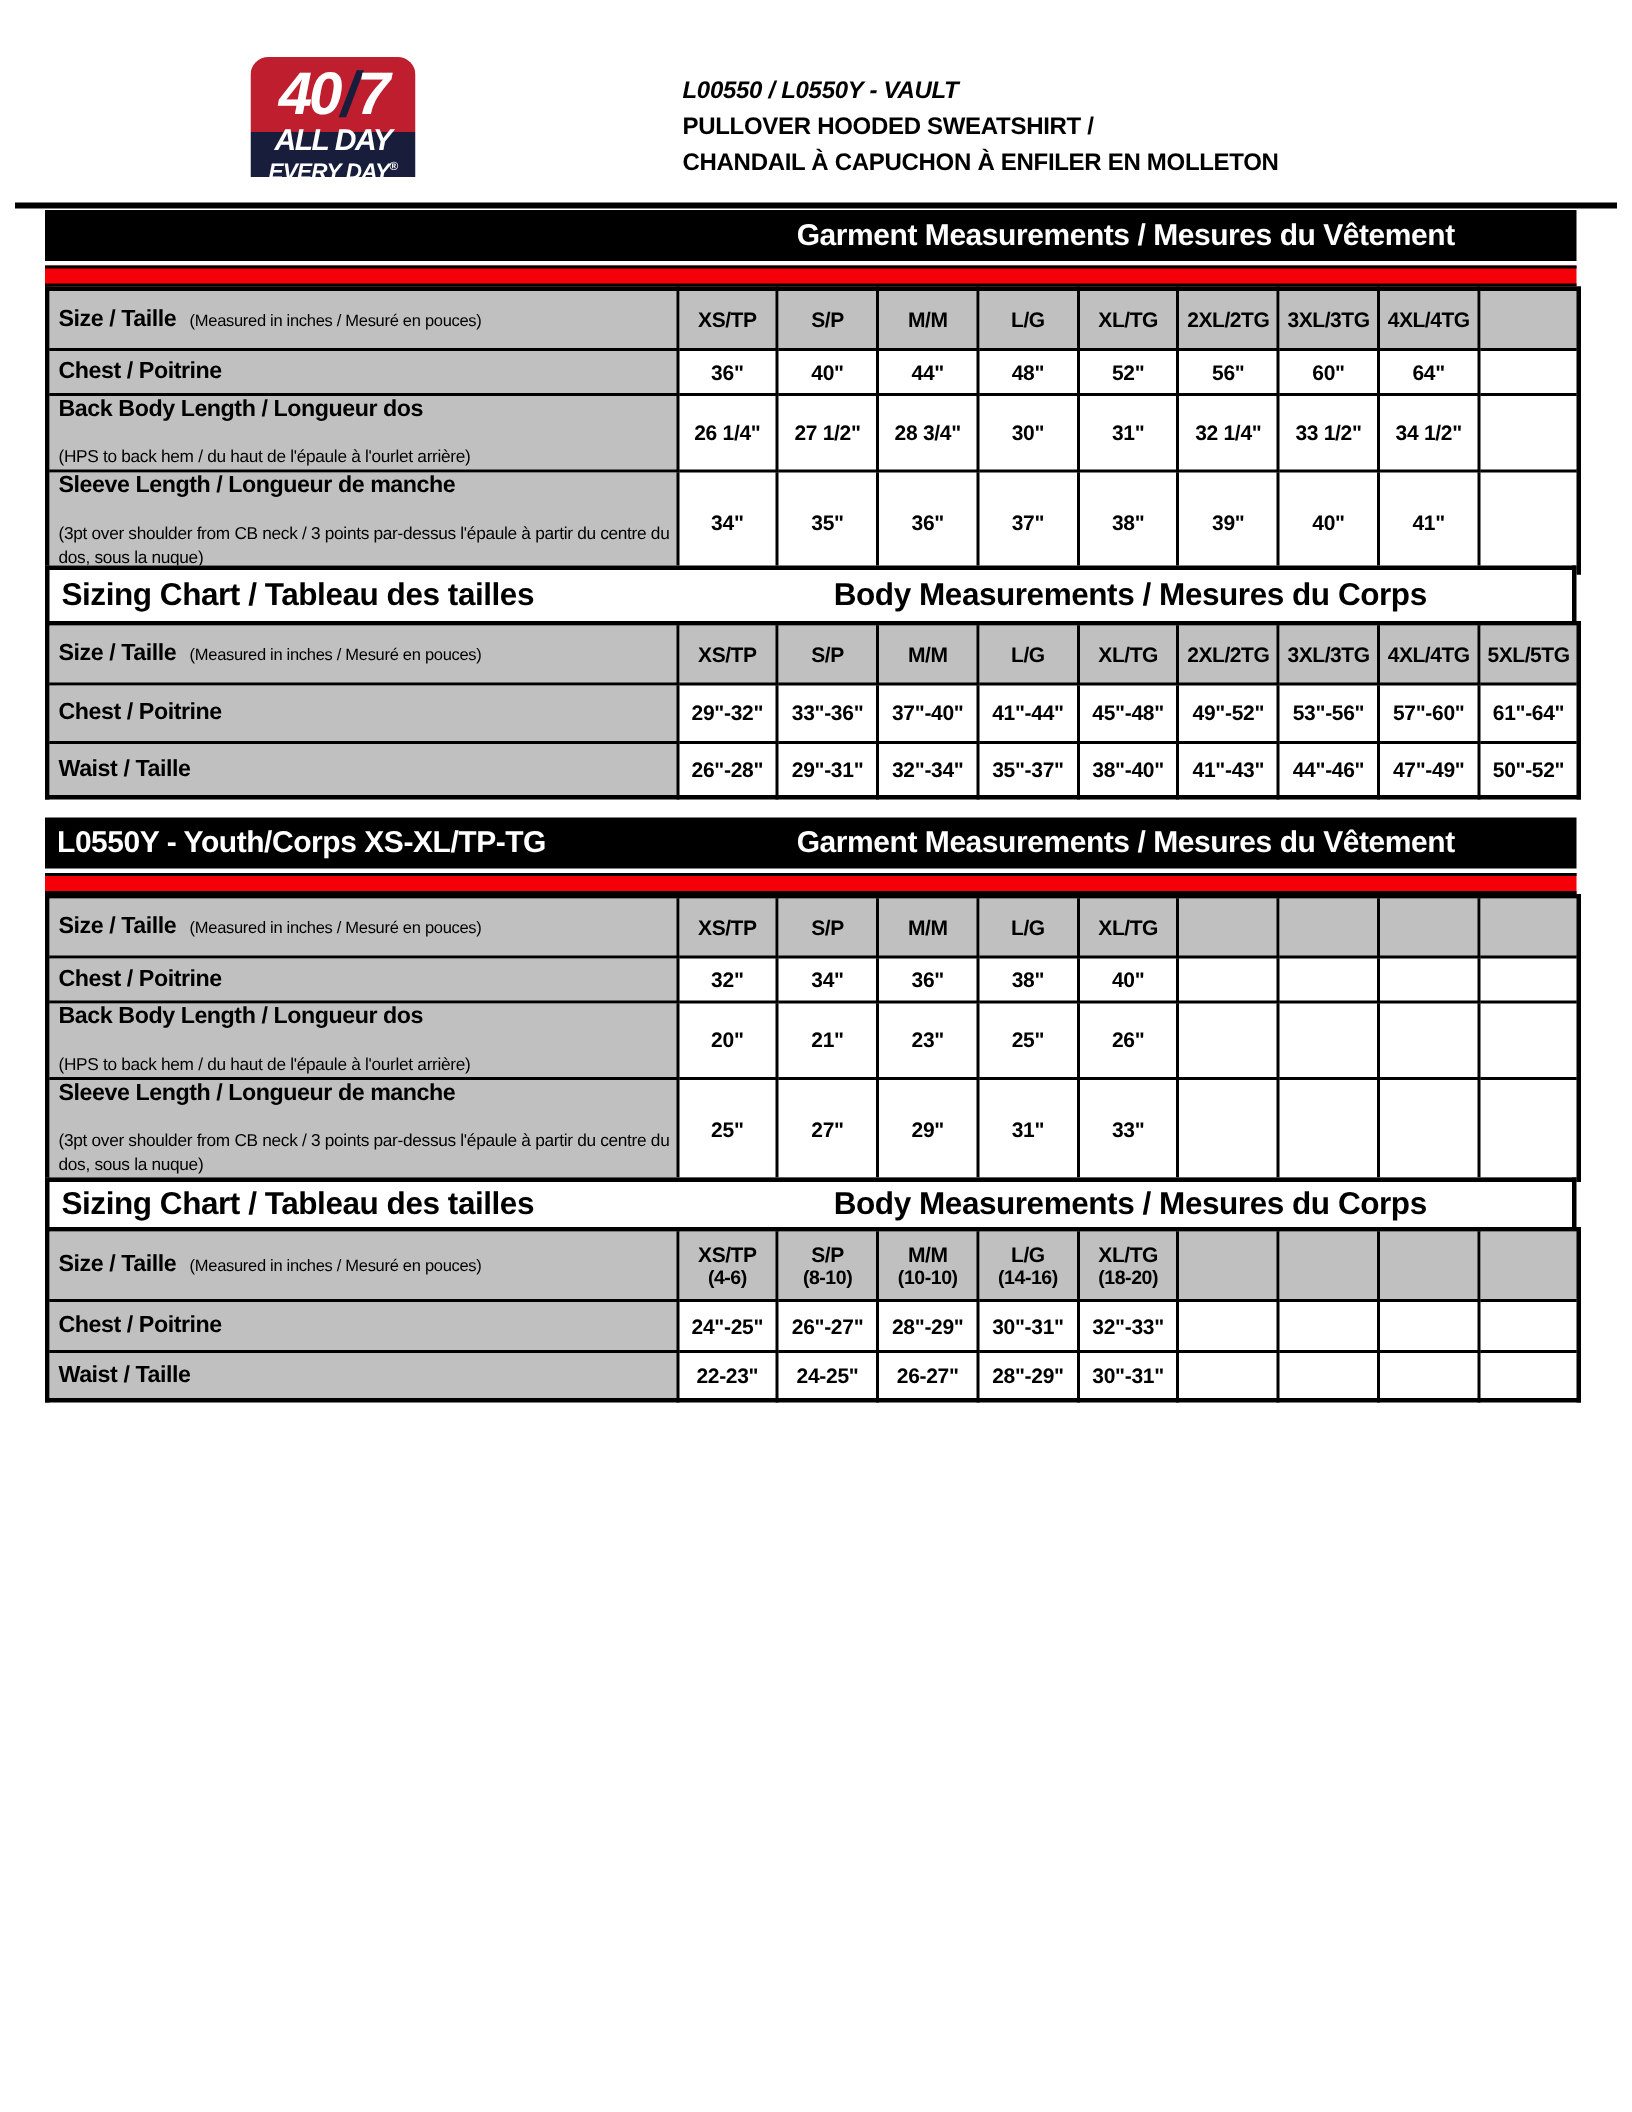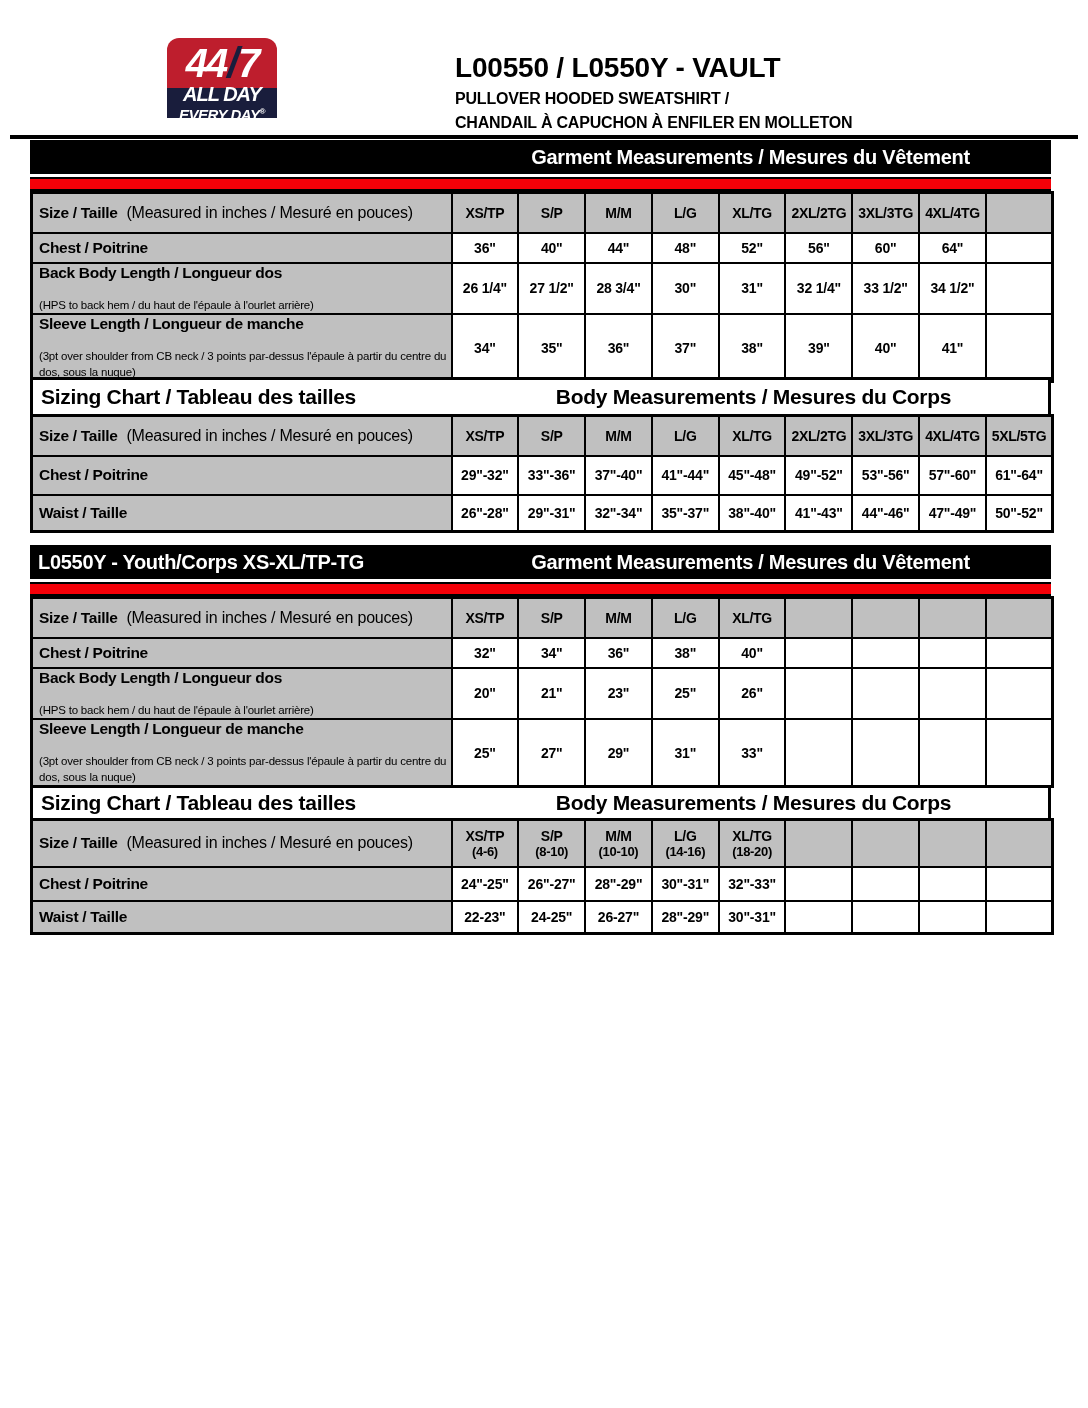--- a/index.html
+++ b/index.html
@@ -58,7 +58,7 @@
 
 <div class="logo">
   <div class="logo-top" style="background: rgb(190, 30, 45);">
-    <span>44</span>
+    <span>40</span>
       <span class="slash" style="color: rgb(25, 29, 60);">/</span>
       <span>7</span>
   </div>

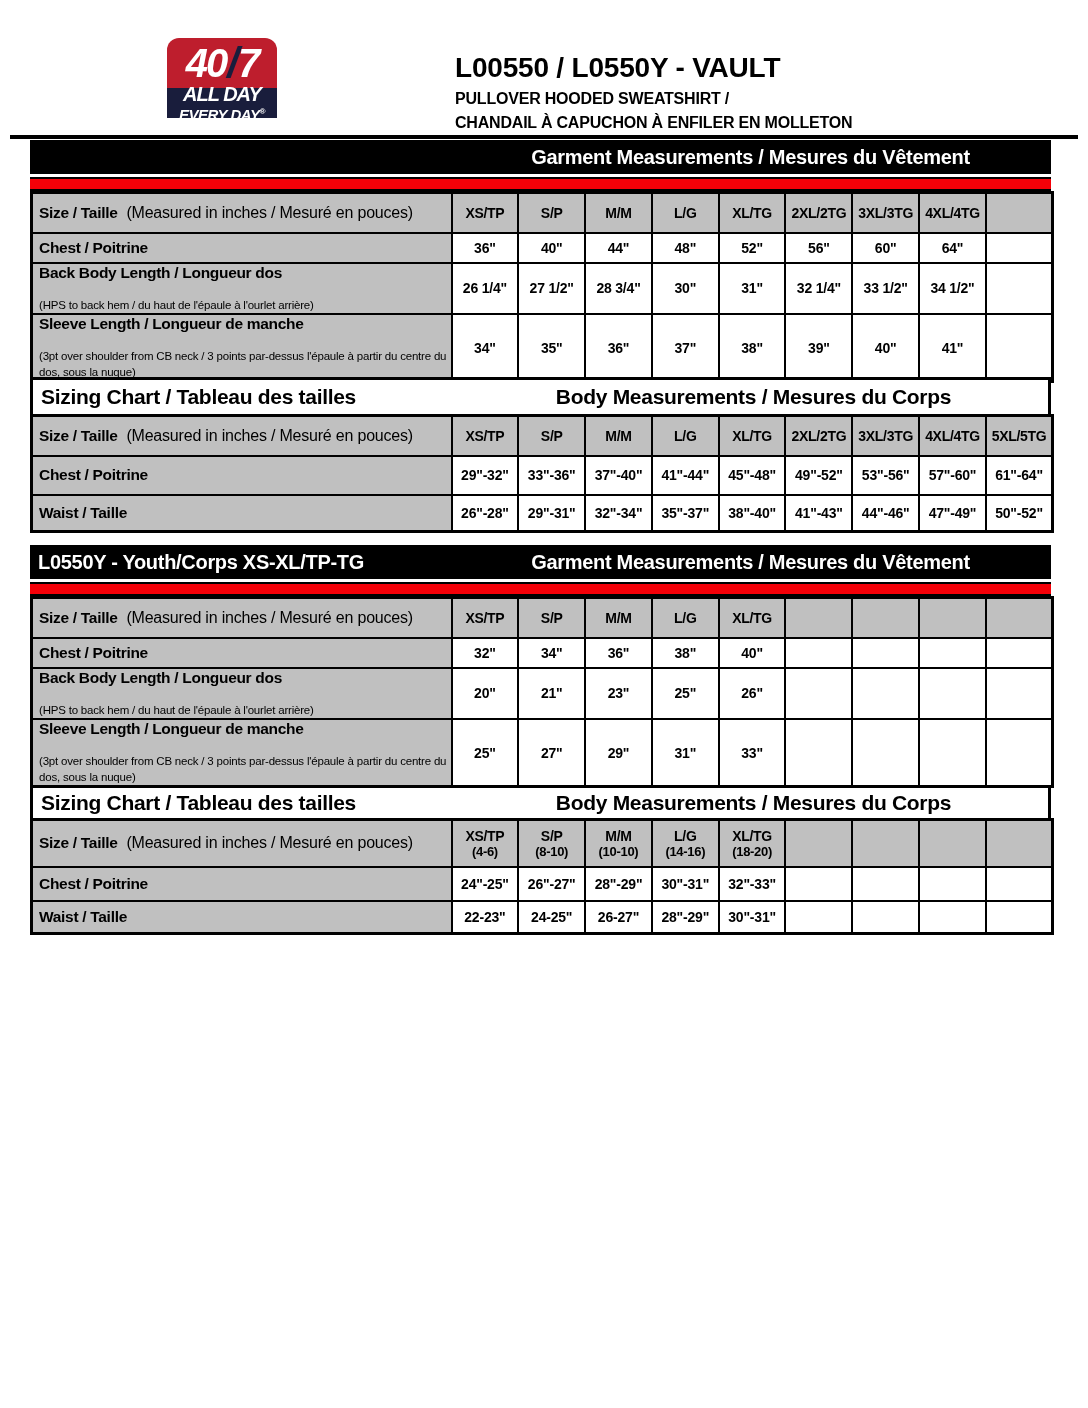--- a/index.html
+++ b/index.html
@@ -21,7 +21,7 @@
   .reg{font-size:8px;vertical-align:super;}
   
   .titles{position:absolute;left:455px;top:52px;}
-  .doc-title{font-size:28px;font-weight:bold;letter-spacing:-0.2px;}
+  .doc-title{font-size:16px;font-weight:bold;letter-spacing:-0.2px;font-style:italic;}
   .doc-sub{font-size:16px;font-weight:bold;margin-top:6px;letter-spacing:-0.2px;}
   .rule{position:absolute;left:10px;top:135px;width:1068px;height:4px;background:#000;}
   

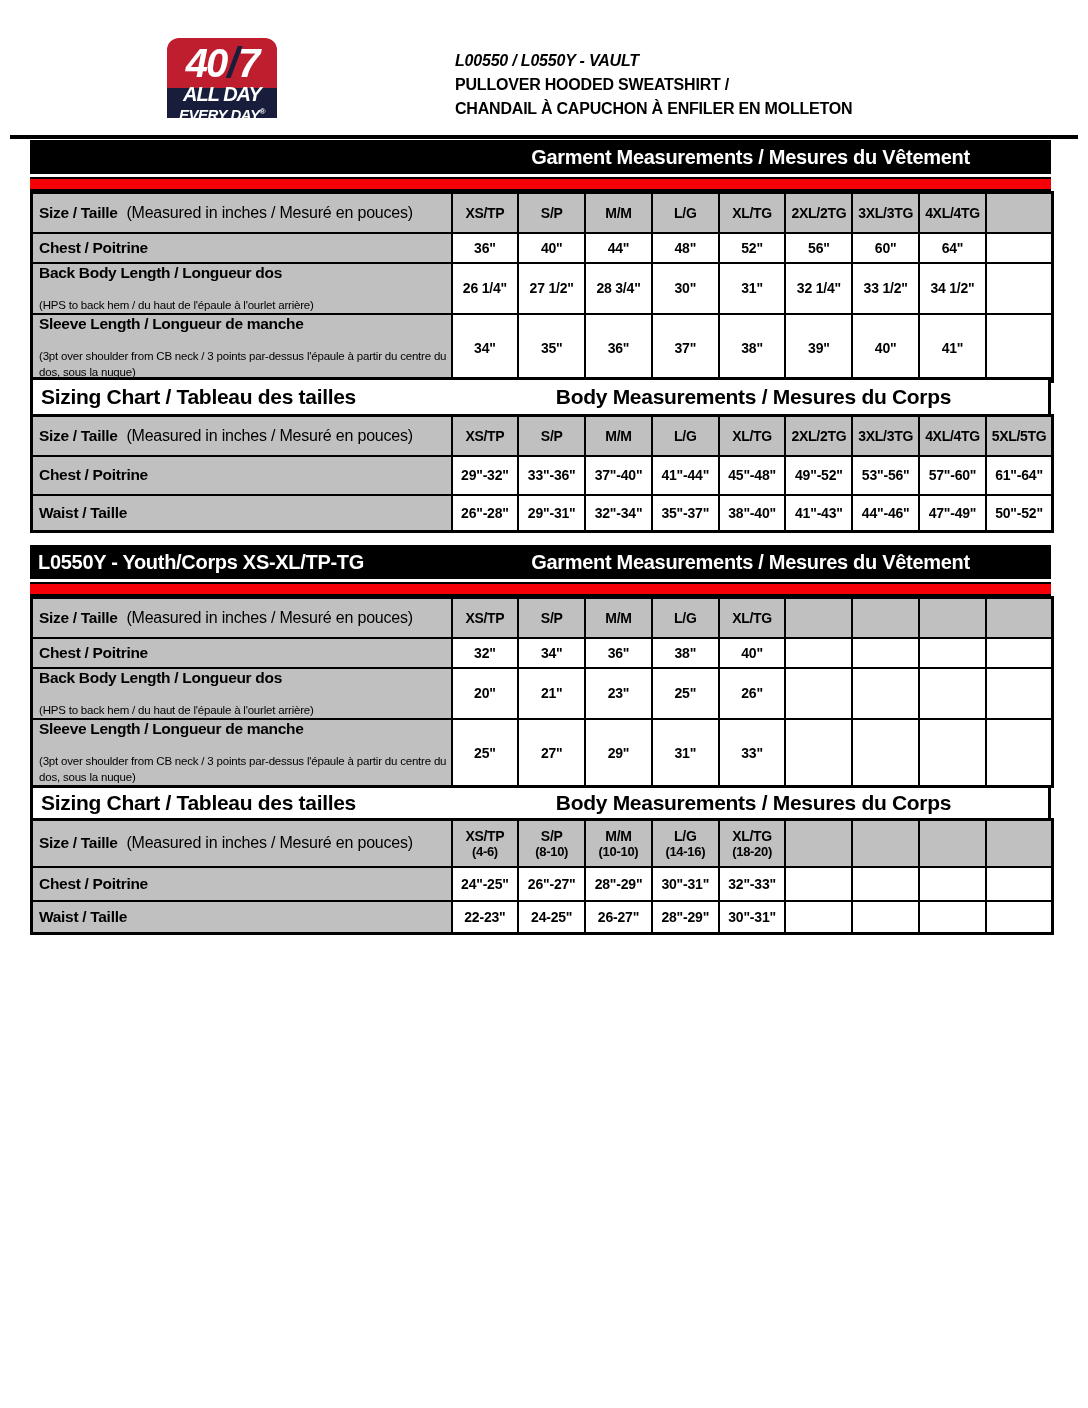--- a/index.html
+++ b/index.html
@@ -43,7 +43,7 @@
   .val{text-align:center;font-weight:bold;font-size:14px;padding:0;letter-spacing:-0.2px;}
   .label-cell{padding-left:6px;}
   .lbl{font-weight:bold;font-size:15.5px;letter-spacing:-0.3px;}
-  .note-inline{font-size:16px;letter-spacing:-0.2px;}
+  .note-inline{font-size:11px;letter-spacing:-0.2px;}
   .note-block{font-size:11.5px;line-height:1.35;margin-top:16px;letter-spacing:-0.2px;}
   .col-head{text-align:center;font-weight:bold;font-size:14px;padding:0;letter-spacing:-0.3px;}
   .ch-sub{font-size:13px;font-weight:bold;}

